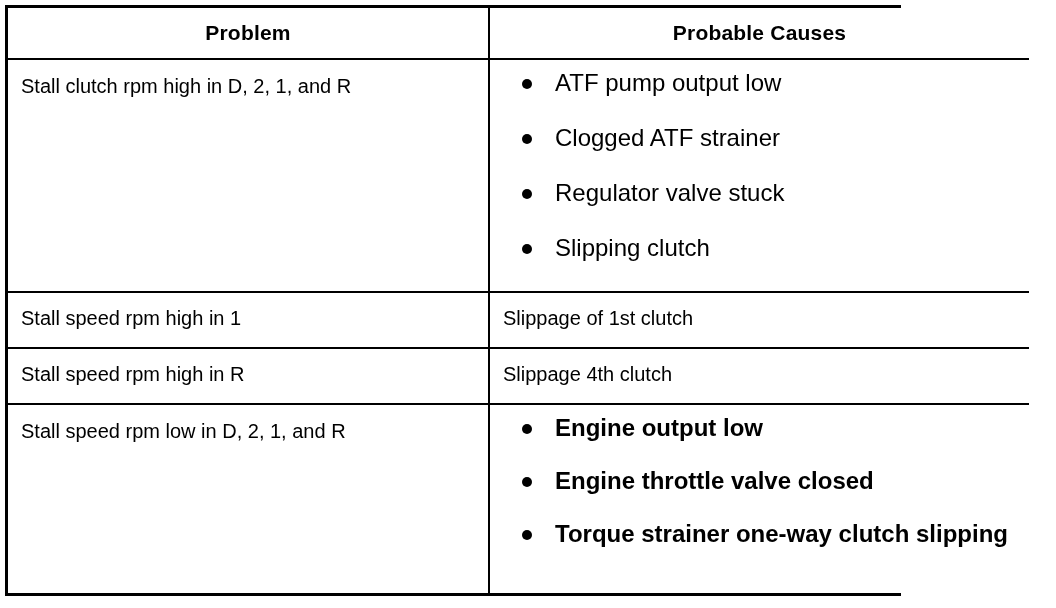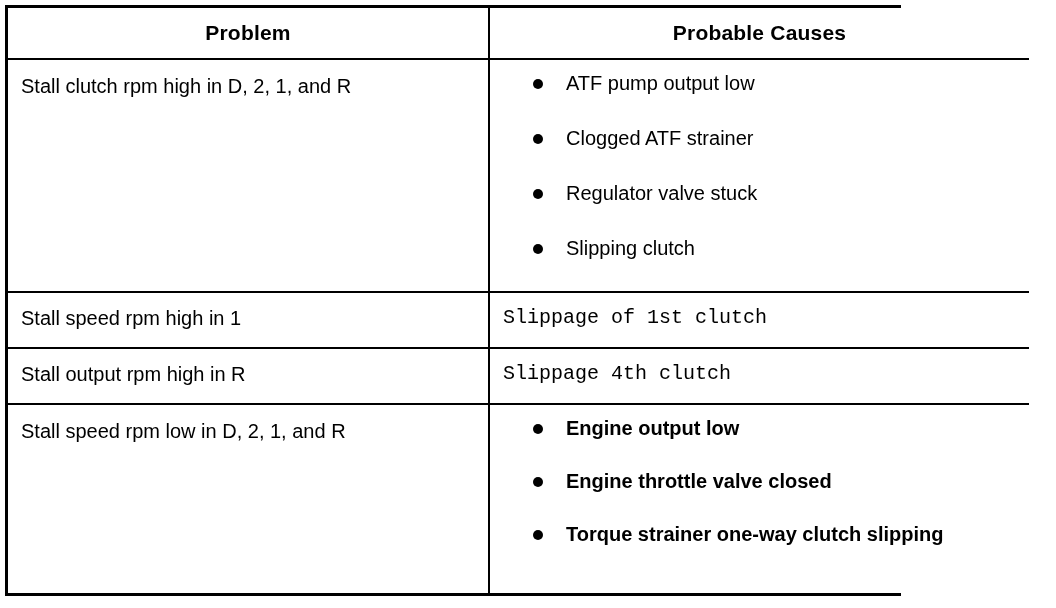--- a/index.html
+++ b/index.html
@@ -86,10 +86,10 @@
   }
   ul.bullets li {
     position: relative;
-    font-size: 20px;
+    font-size: 24px;
     line-height: 22px;
     padding: 0 0 0 58px;
-    margin: 0 0 33px 18px;
+    margin: 0 0 33px 7px;
     white-space: nowrap;
   }
   ul.bullets li:last-child {

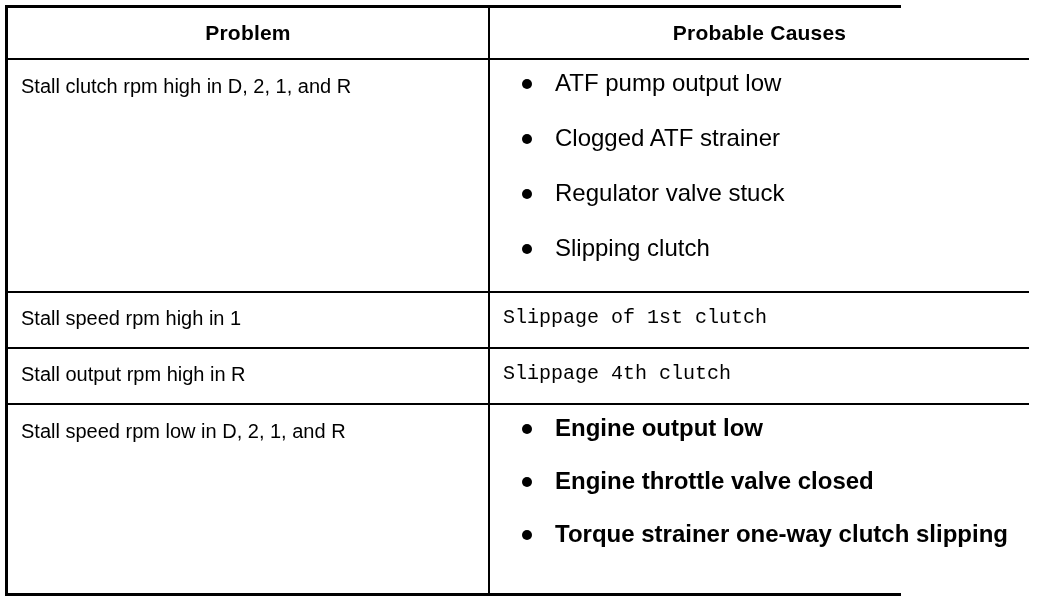--- a/index.html
+++ b/index.html
@@ -76,7 +76,6 @@
   }
 
   td.cell-causes .cell-text {
-    font-family: Liberation Mono, monospace;
   }
 
   ul.bullets {

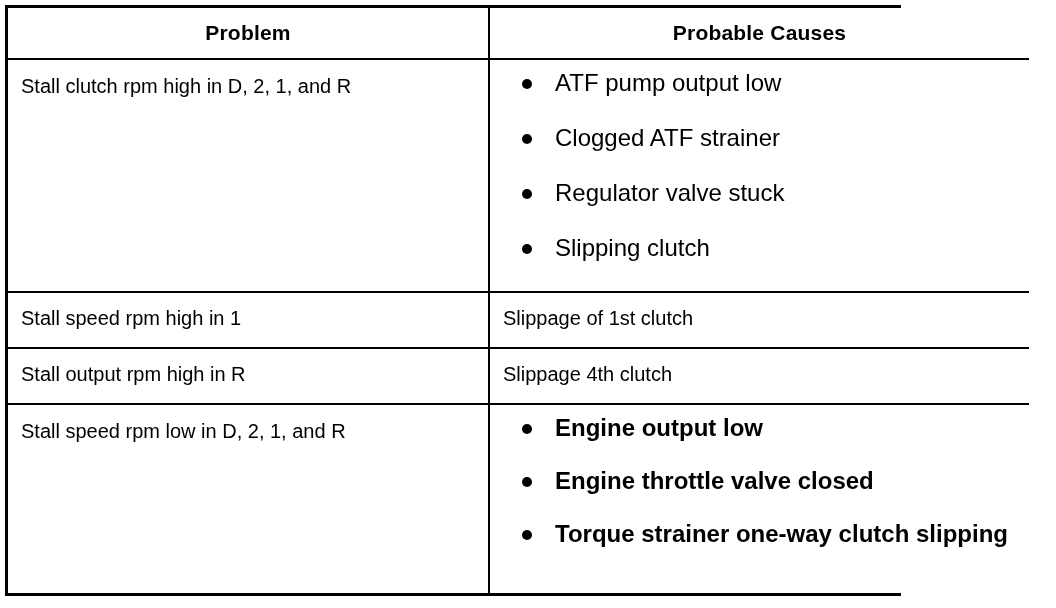--- a/index.html
+++ b/index.html
@@ -176,7 +176,7 @@
 
       <tr class="row-3">
         <td class="cell-problem">
-          <span class="cell-text">Stall output rpm high in R</span>
+          <span class="cell-text">Stall speed rpm high in R</span>
         </td>
         <td class="cell-causes">
           <span class="cell-text">Slippage 4th clutch</span>

